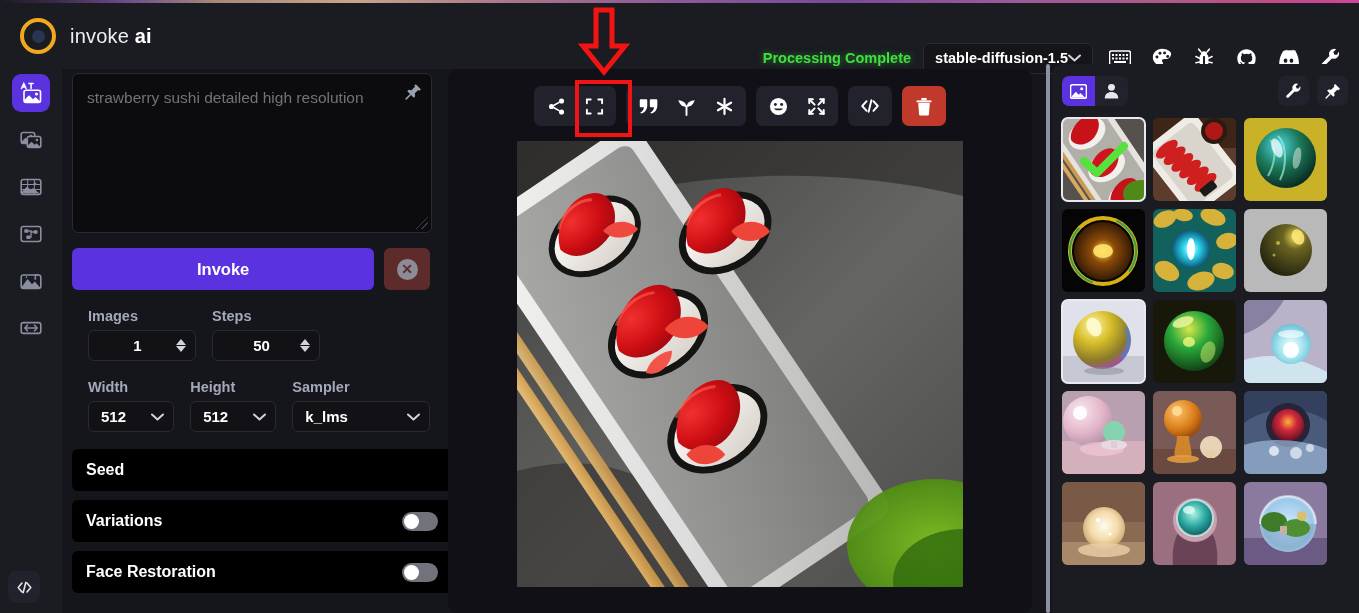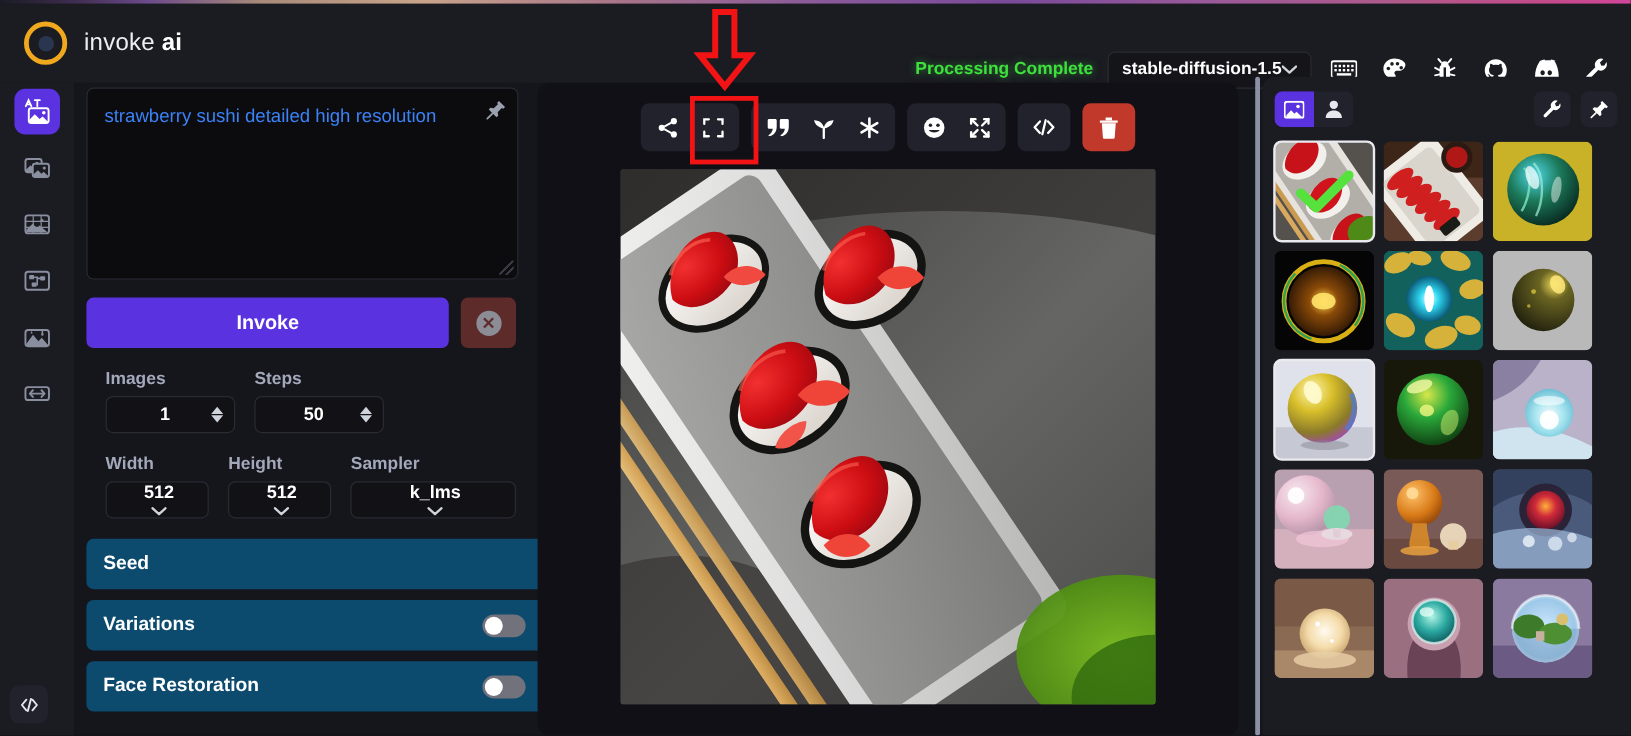--- a/index.html
+++ b/index.html
@@ -83,7 +83,7 @@
     position: relative; width: 360px; height: 160px;
     background: #0c0c0f; border: 1px solid #2a2a33; border-radius: 6px;
     padding: 14px 60px 10px 14px;
-    color: #3b82f6; font-size: 15.5px; line-height: 1.35;
+    color: #737373; font-size: 15.5px; line-height: 1.35;
     overflow: hidden;
   }
   .prompt-pin {

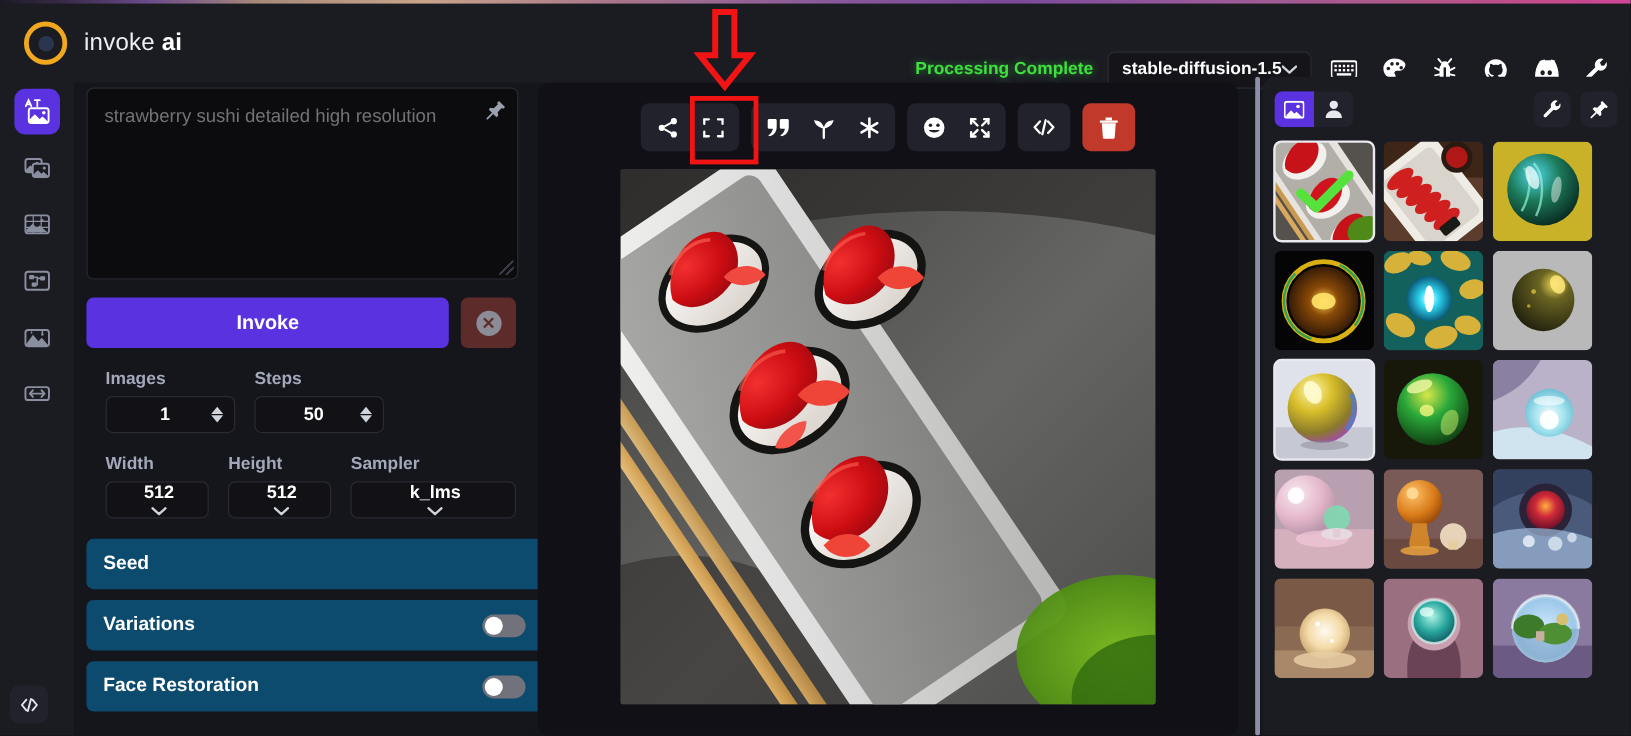--- a/index.html
+++ b/index.html
@@ -129,7 +129,7 @@
   .sel-input {
     background: #111116; border: 1px solid #2a2a33; border-radius: 6px;
     height: 31px; display: flex; align-items: center; justify-content: space-between;
-    padding: 0 9px 0 12px; color: #fff; font-size: 15px; font-weight: 700; cursor: pointer; flex-direction: column;
+    padding: 0 9px 0 12px; color: #fff; font-size: 15px; font-weight: 700; cursor: pointer;
   }
   .sel-input .chev { color:#cfd3dc; font-size: 12px; }
 

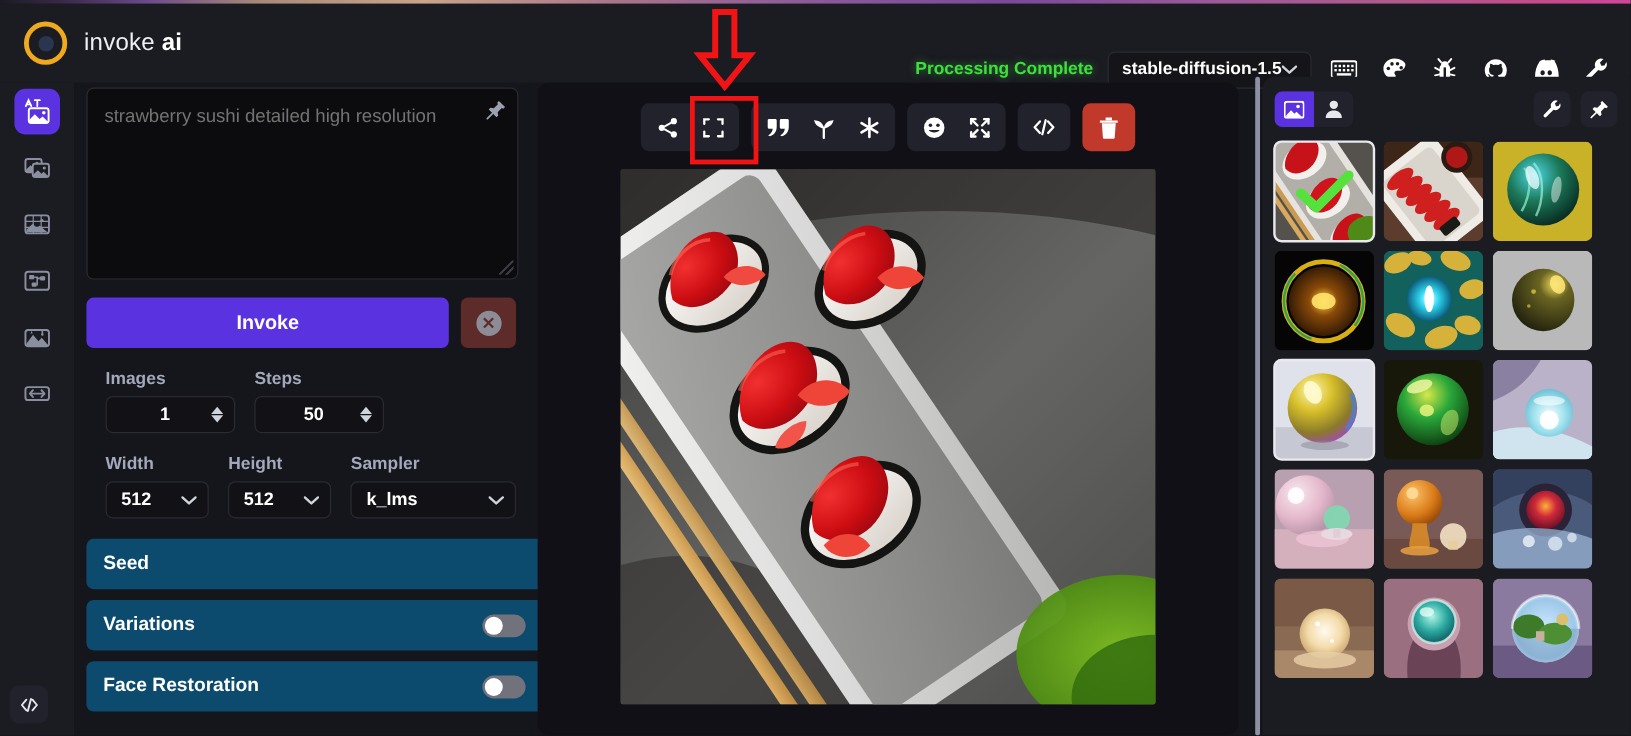--- a/index.html
+++ b/index.html
@@ -135,7 +135,7 @@
 
   .accordion { margin-top: 17px; display: flex; flex-direction: column; gap: 9px; }
   .acc-row {
-    width: 436px; height: 42px; background: #0c4a6e; border-radius: 6px;
+    width: 436px; height: 42px; background: #000000; border-radius: 6px;
     display: flex; align-items: center; padding: 0 14px; cursor: pointer;
   }
   .acc-title { color: #fff; font-size: 16px; font-weight: 700; }

